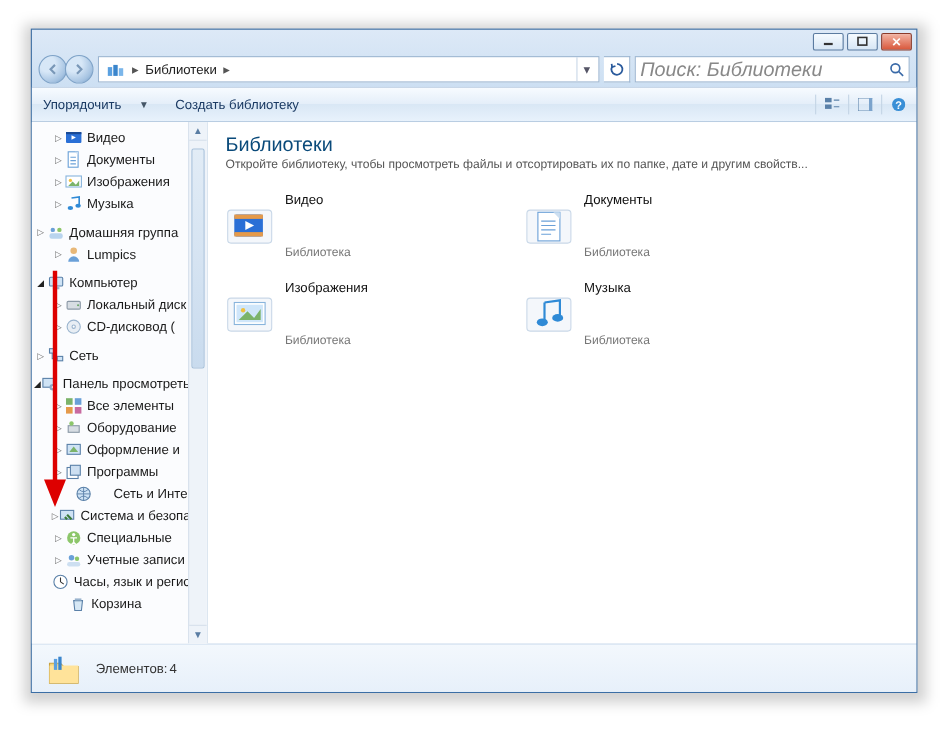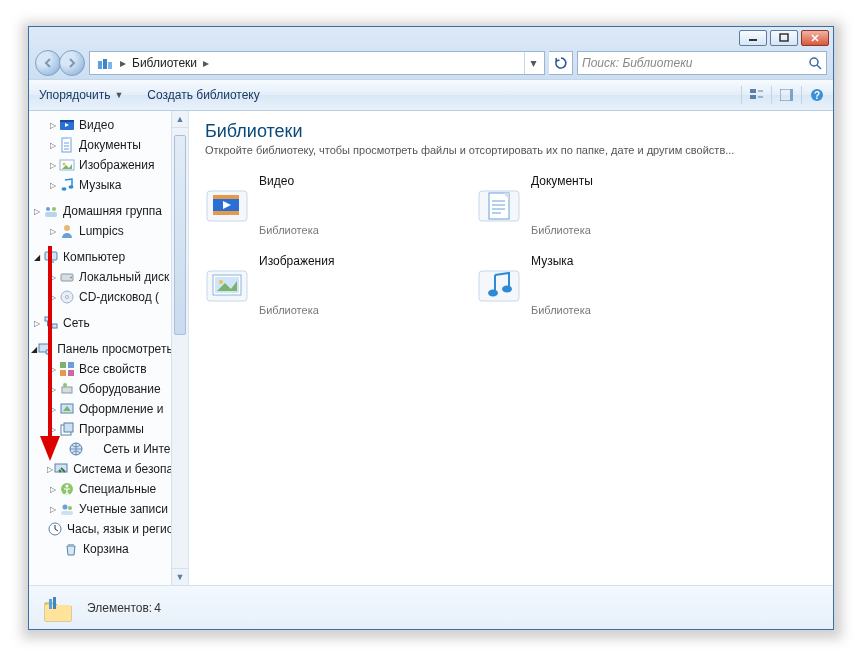--- a/index.html
+++ b/index.html
@@ -20,7 +20,7 @@
 .bc-arrow { color:#555; padding:0 2px; }
 .bc-drop { margin-left:auto; width:18px; height:100%; border-left:1px solid #c9d8e8; display:flex; align-items:center; justify-content:center; color:#556; }
 .refresh { width:24px; height:24px; border:1px solid #9bb5d1; border-left:none; background:#fff; display:flex; align-items:center; justify-content:center; color:#2a5a9c; font-size:13px; }
-.searchbox { width:250px; height:24px; border:1px solid #9bb5d1; background:#fff; display:flex; align-items:center; padding:0 4px; font-size:12px; color:#888; font-style:italic; gap:4px; }
+.searchbox { width:250px; height:24px; border:1px solid #9bb5d1; background:#fff; display:flex; align-items:center; padding:0 4px; font-size:18px; color:#888; font-style:italic; gap:4px; }
 .searchbox .mag { margin-left:auto; color:#3a6aa8; font-style:normal; }
 .toolbar { height:32px; background: linear-gradient(#f7fbff, #e4eef9 49%, #d9e7f5 50%, #e8f2fc); border-top:1px solid #c8d7e8; border-bottom:1px solid #b9cde2; display:flex; align-items:center; padding:0 10px; gap:24px; font-size:12px; color:#1b3a63; }
 .tool-item { display:flex; align-items:center; gap:4px; cursor:default; }

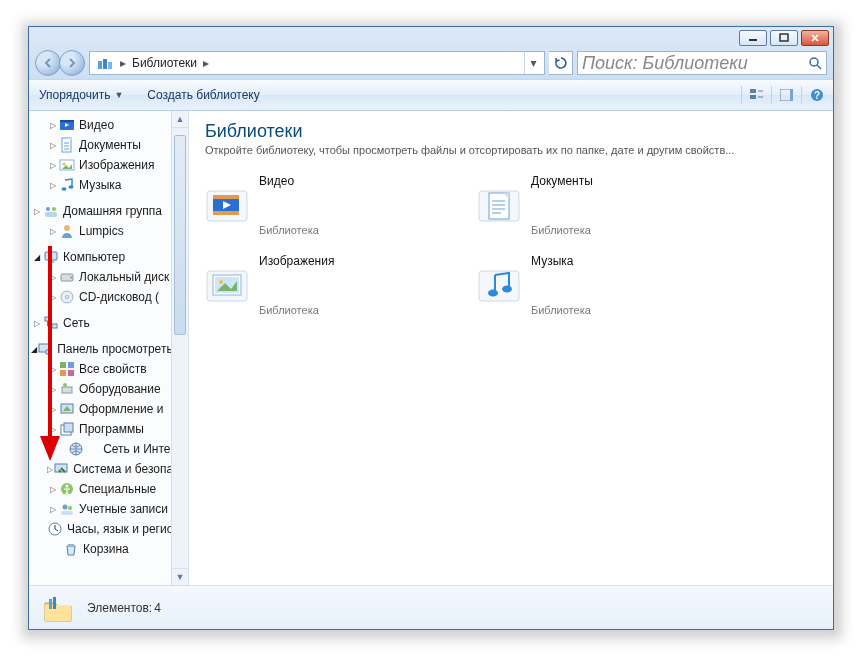--- a/index.html
+++ b/index.html
@@ -23,7 +23,7 @@
 .searchbox { width:250px; height:24px; border:1px solid #9bb5d1; background:#fff; display:flex; align-items:center; padding:0 4px; font-size:18px; color:#888; font-style:italic; gap:4px; }
 .searchbox .mag { margin-left:auto; color:#3a6aa8; font-style:normal; }
 .toolbar { height:32px; background: linear-gradient(#f7fbff, #e4eef9 49%, #d9e7f5 50%, #e8f2fc); border-top:1px solid #c8d7e8; border-bottom:1px solid #b9cde2; display:flex; align-items:center; padding:0 10px; gap:24px; font-size:12px; color:#1b3a63; }
-.tool-item { display:flex; align-items:center; gap:4px; cursor:default; }
+.tool-item { display:flex; align-items:center; gap:16px; cursor:default; }
 .tool-right { margin-left:auto; display:flex; align-items:center; gap:8px; color:#3a5a80; }
 .tool-right .ic { width:22px; height:18px; display:flex; align-items:center; justify-content:center; border-left:1px solid #c4d4e5; padding-left:8px; }
 .body { flex:1; display:flex; min-height:0; background:#fff; }

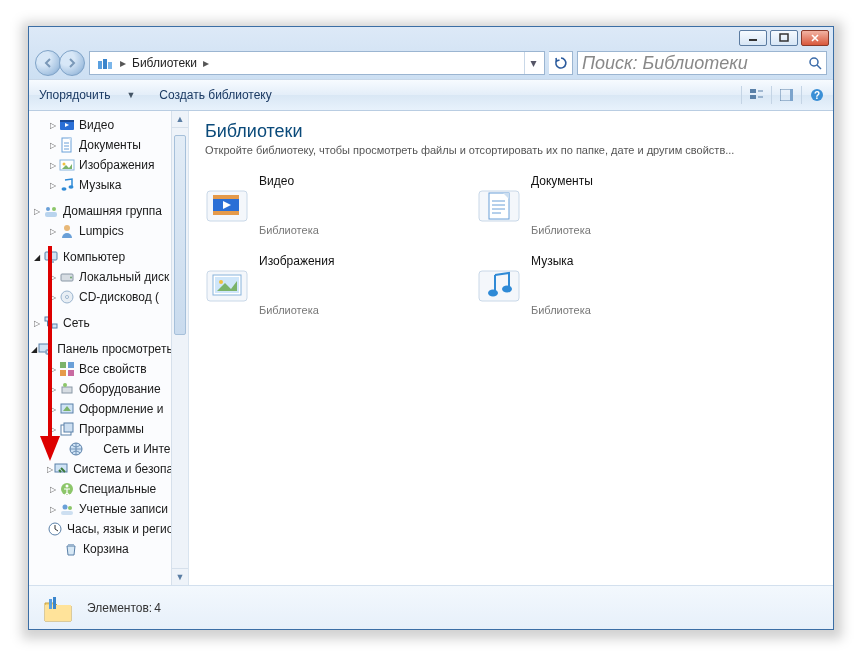--- a/index.html
+++ b/index.html
@@ -288,7 +288,7 @@
                 <rect x="9" y="9" width="6" height="6" fill="#c86aa0"></rect>
               </svg>
             </span>
-            <span>Все свойств</span>
+            <span>Все элементы</span>
           </div>
           <div class="node" style="padding-left: 18px;">
             <span class="tw" style="font-size: 8px;">▷</span>

